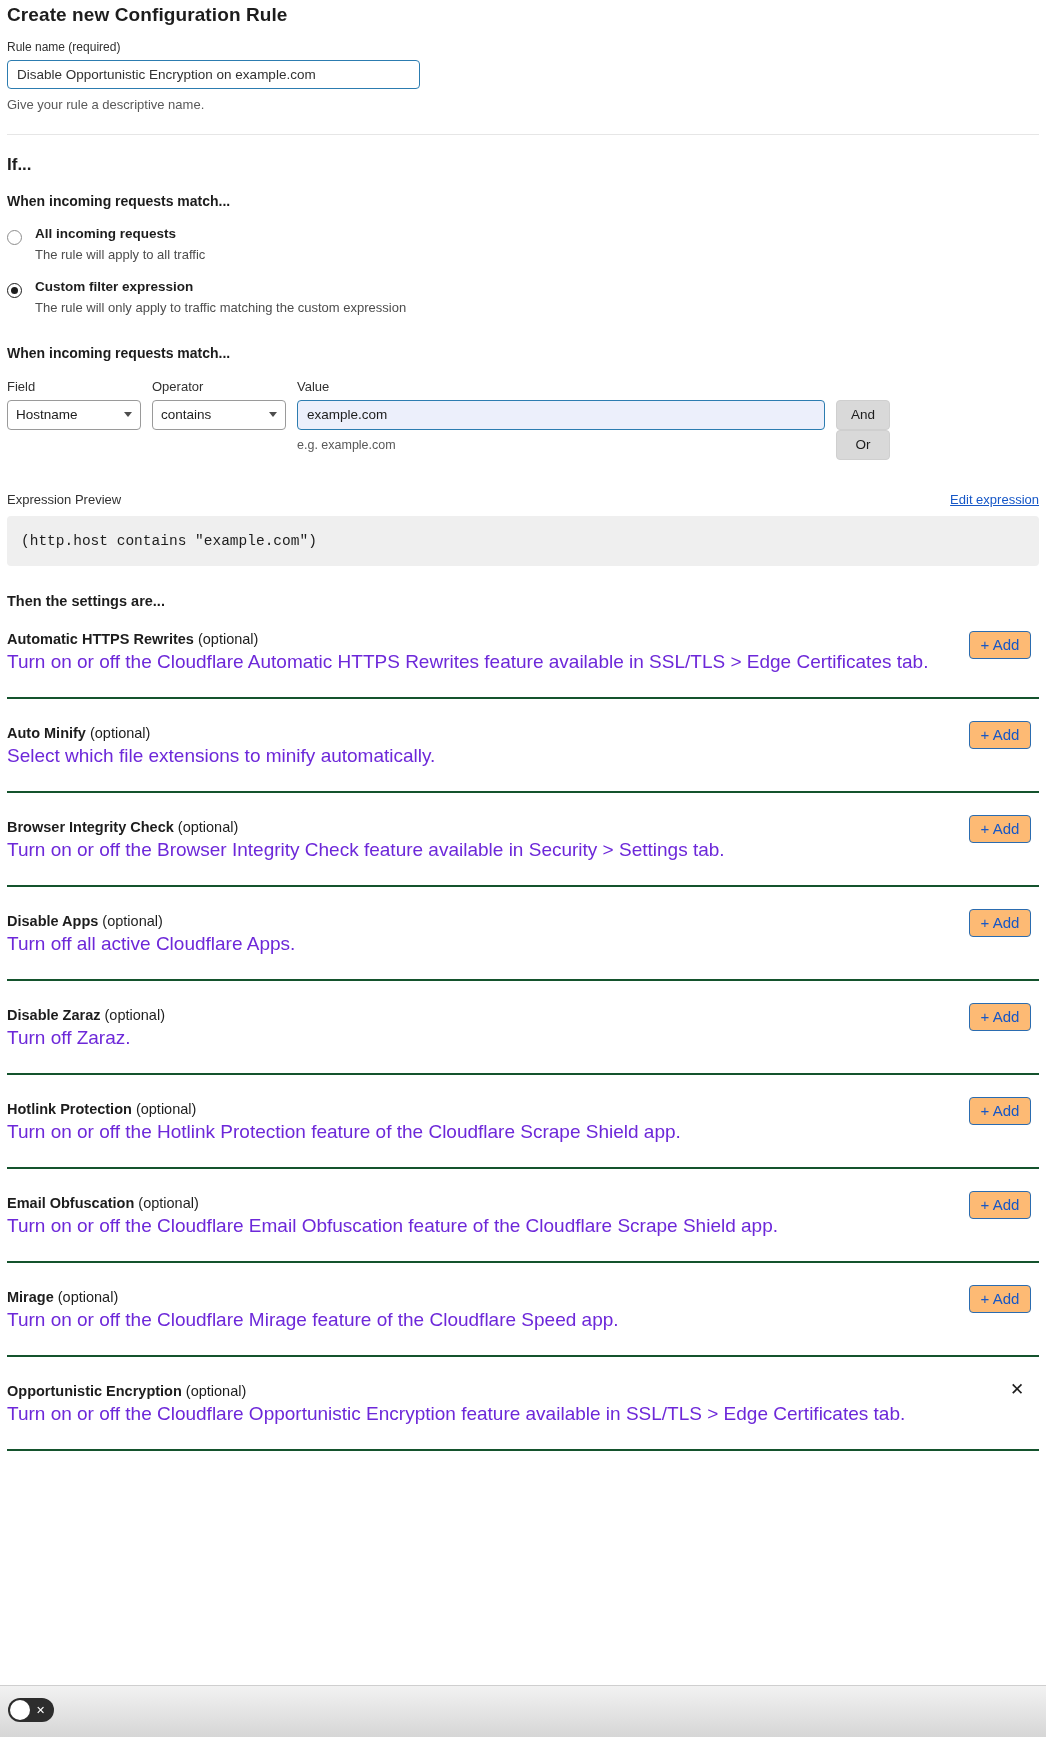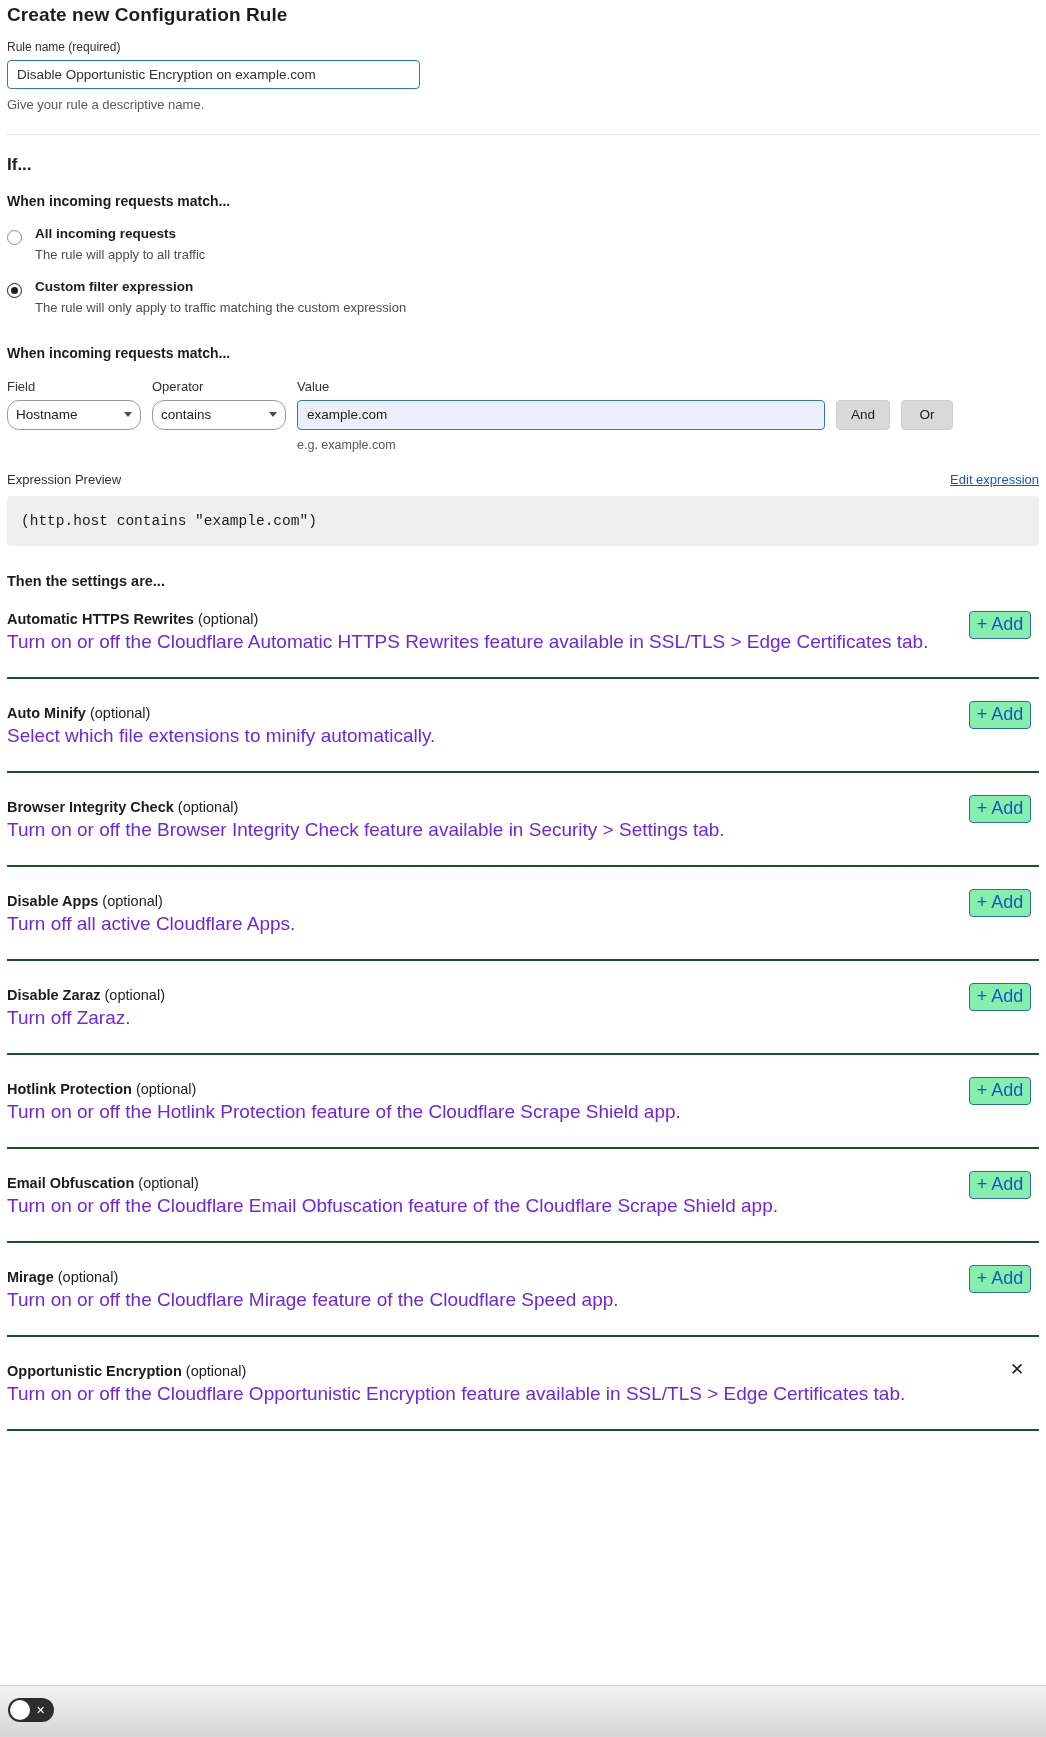--- a/index.html
+++ b/index.html
@@ -125,7 +125,7 @@
     -webkit-appearance: none;
     height: 30px;
     border: 1px solid #9a9a9a;
-    border-radius: 12px;
+    border-radius: 4px;
     background: #fff;
     font-size: 13.5px;
     font-family: "Liberation Sans", sans-serif;

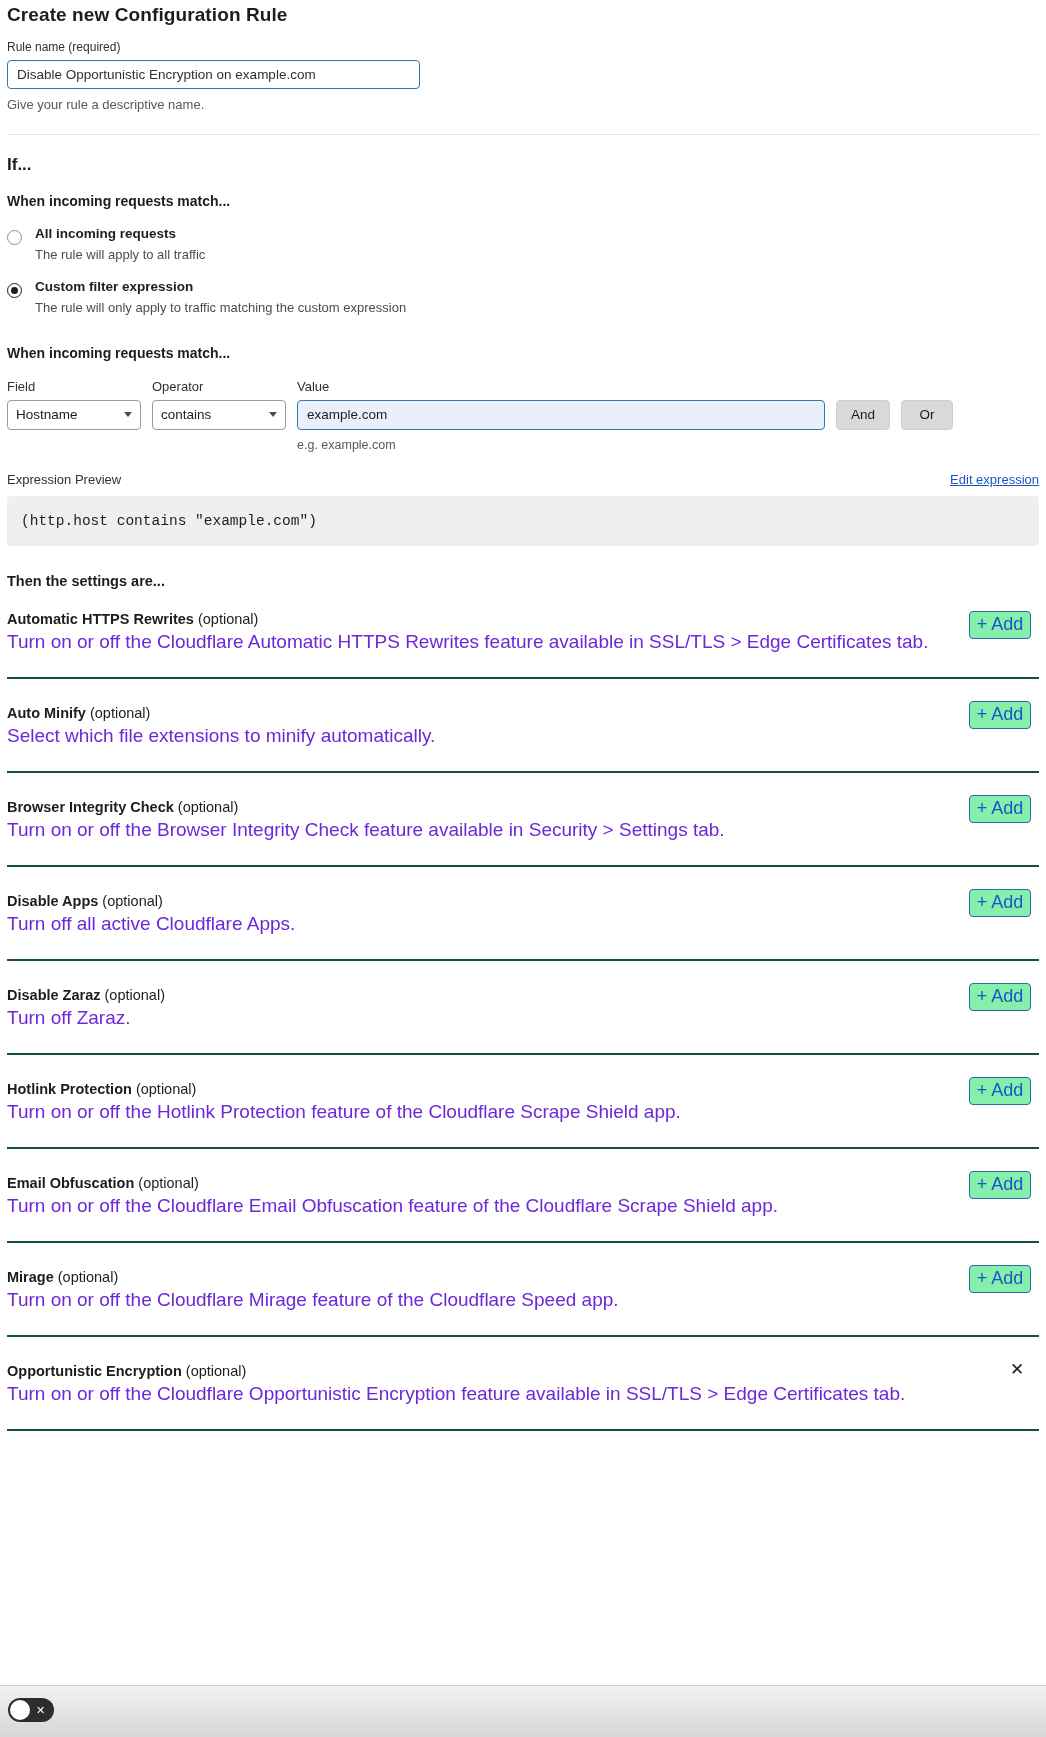--- a/index.html
+++ b/index.html
@@ -347,7 +347,7 @@
       <div class="value-help">e.g. example.com</div>
     </div>
 
-    <div style="padding-top:21px; display:flex; gap:11px;">
+    <div style="padding-top:21px; display:flex; flex-direction:column;">
       <button class="btn-grey">And</button>
       <button class="btn-grey">Or</button>
     </div>

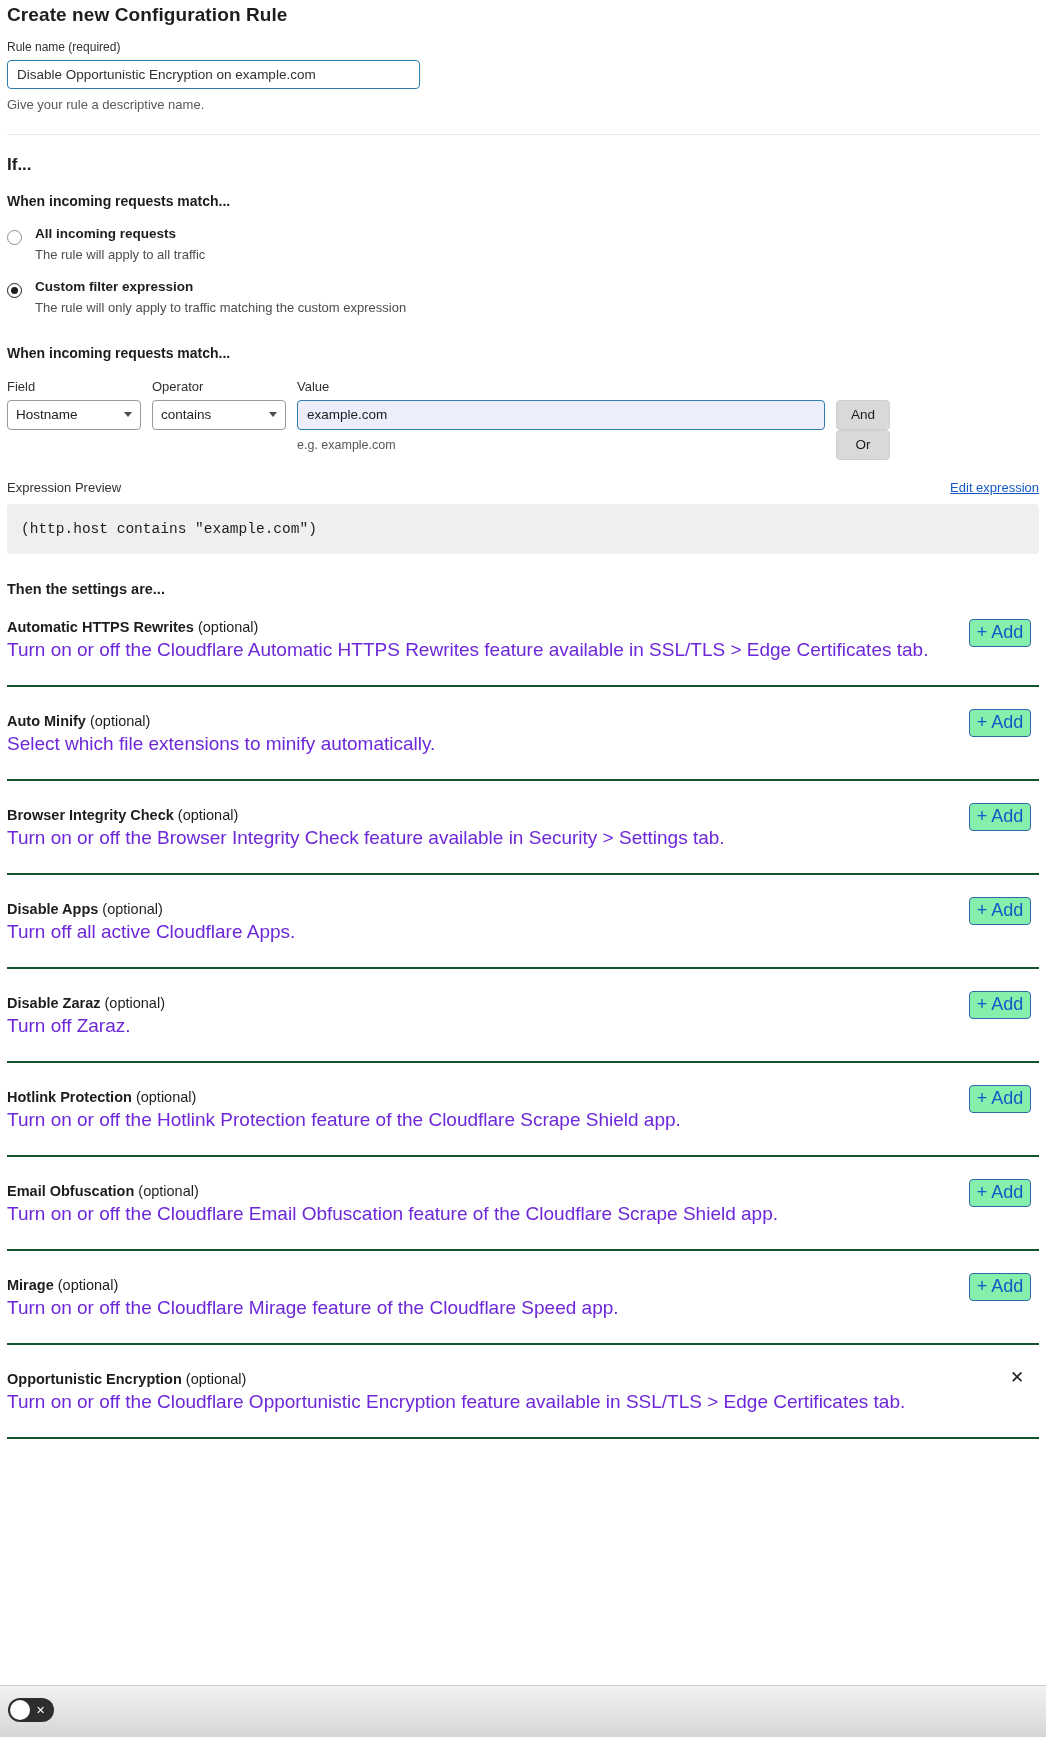--- a/index.html
+++ b/index.html
@@ -178,7 +178,7 @@
     display: flex;
     justify-content: space-between;
     align-items: baseline;
-    margin-top: 20px;
+    margin-top: 32px;
   }
   .preview-label {
     font-size: 13px;

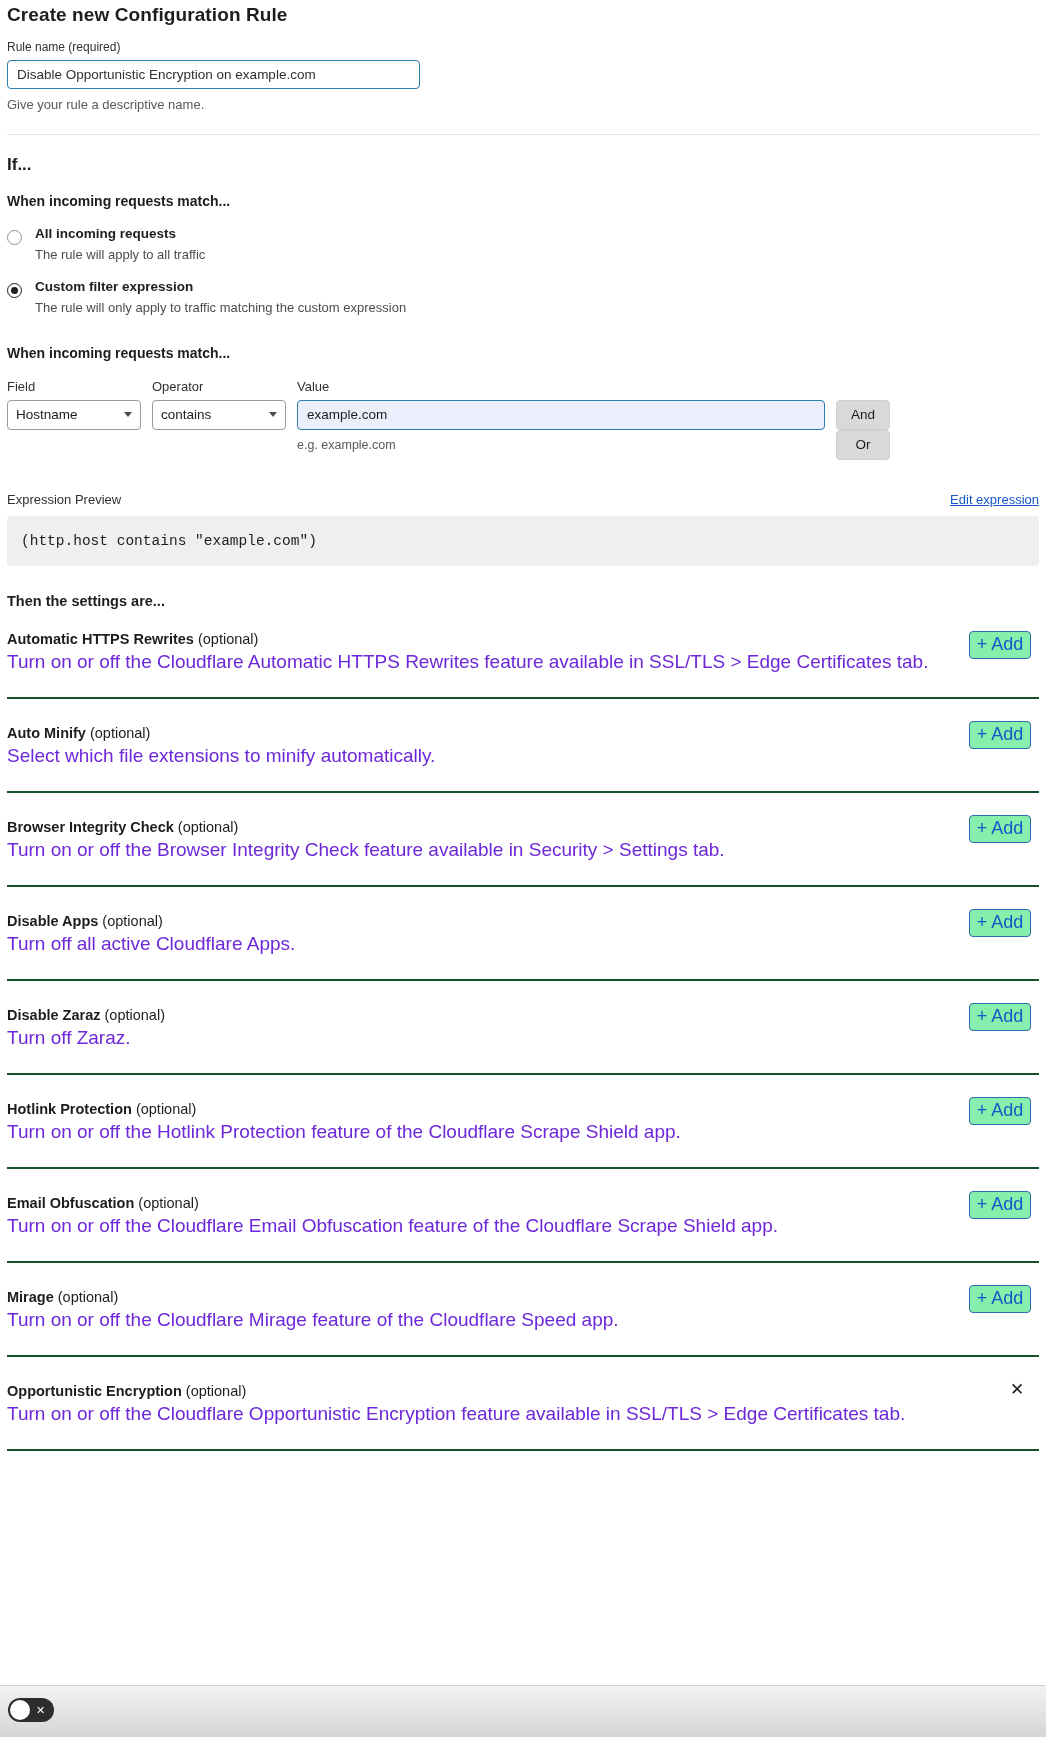--- a/index.html
+++ b/index.html
@@ -231,9 +231,9 @@
     height: 28px;
     border: 1px solid #2b6cb0;
     border-radius: 4px;
-    background: #86efac;
+    background: #fdba74;
     color: #1657c7;
-    font-size: 18px;
+    font-size: 15px;
     font-family: "Liberation Sans", sans-serif;
     cursor: pointer;
   }

